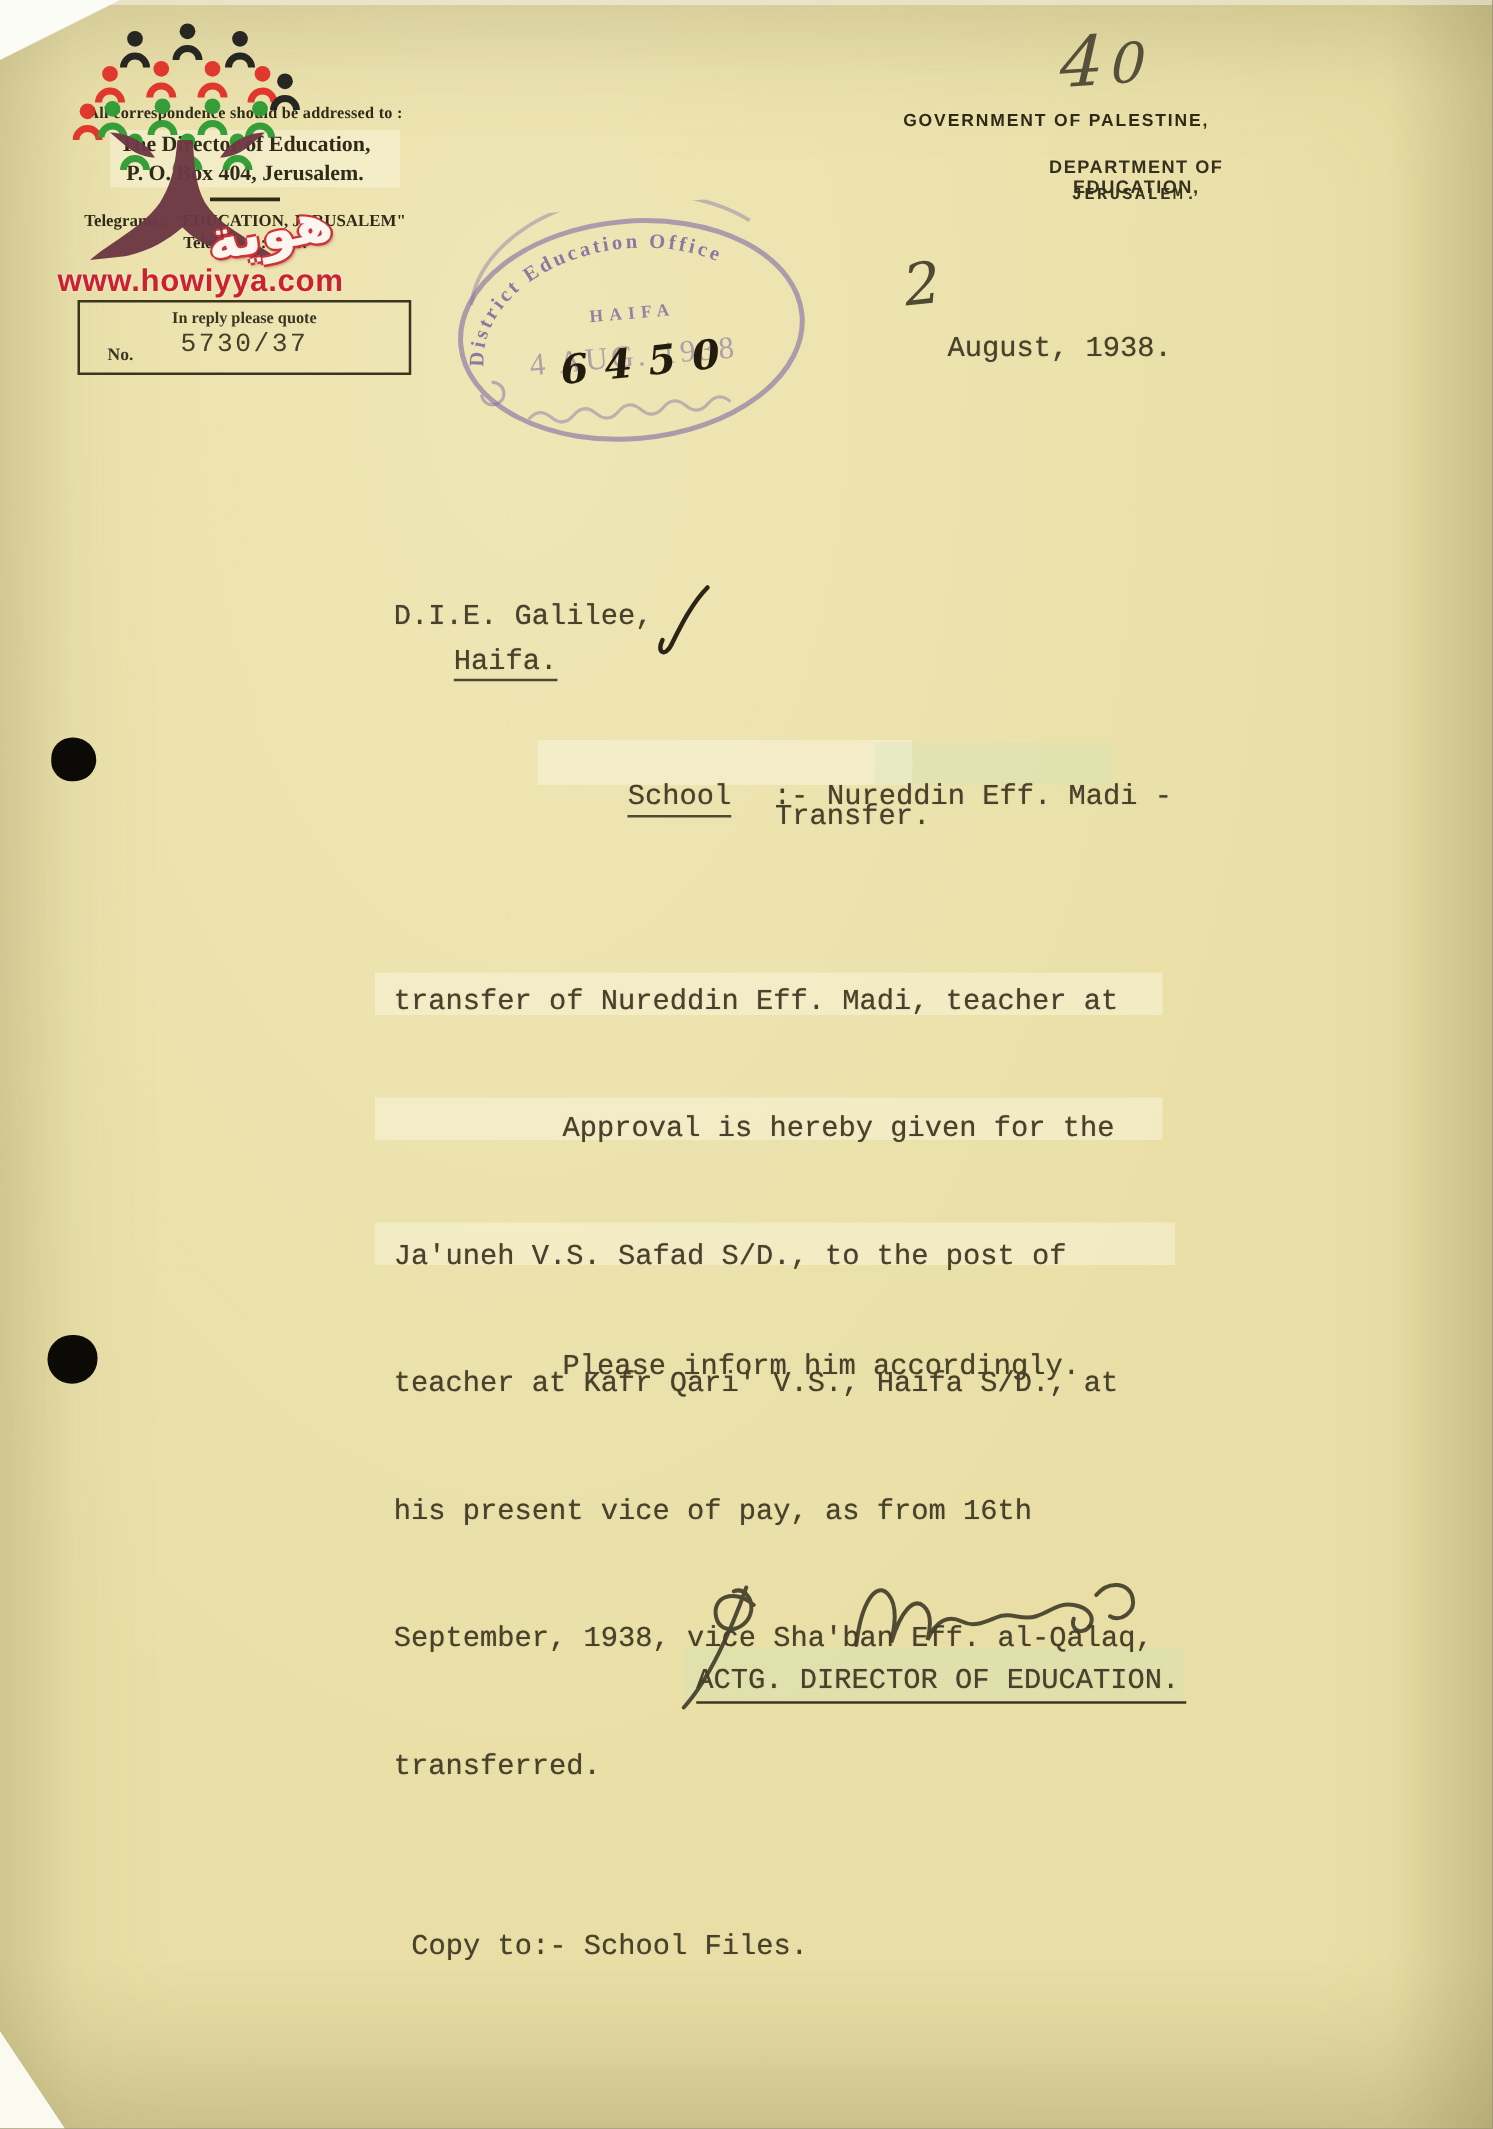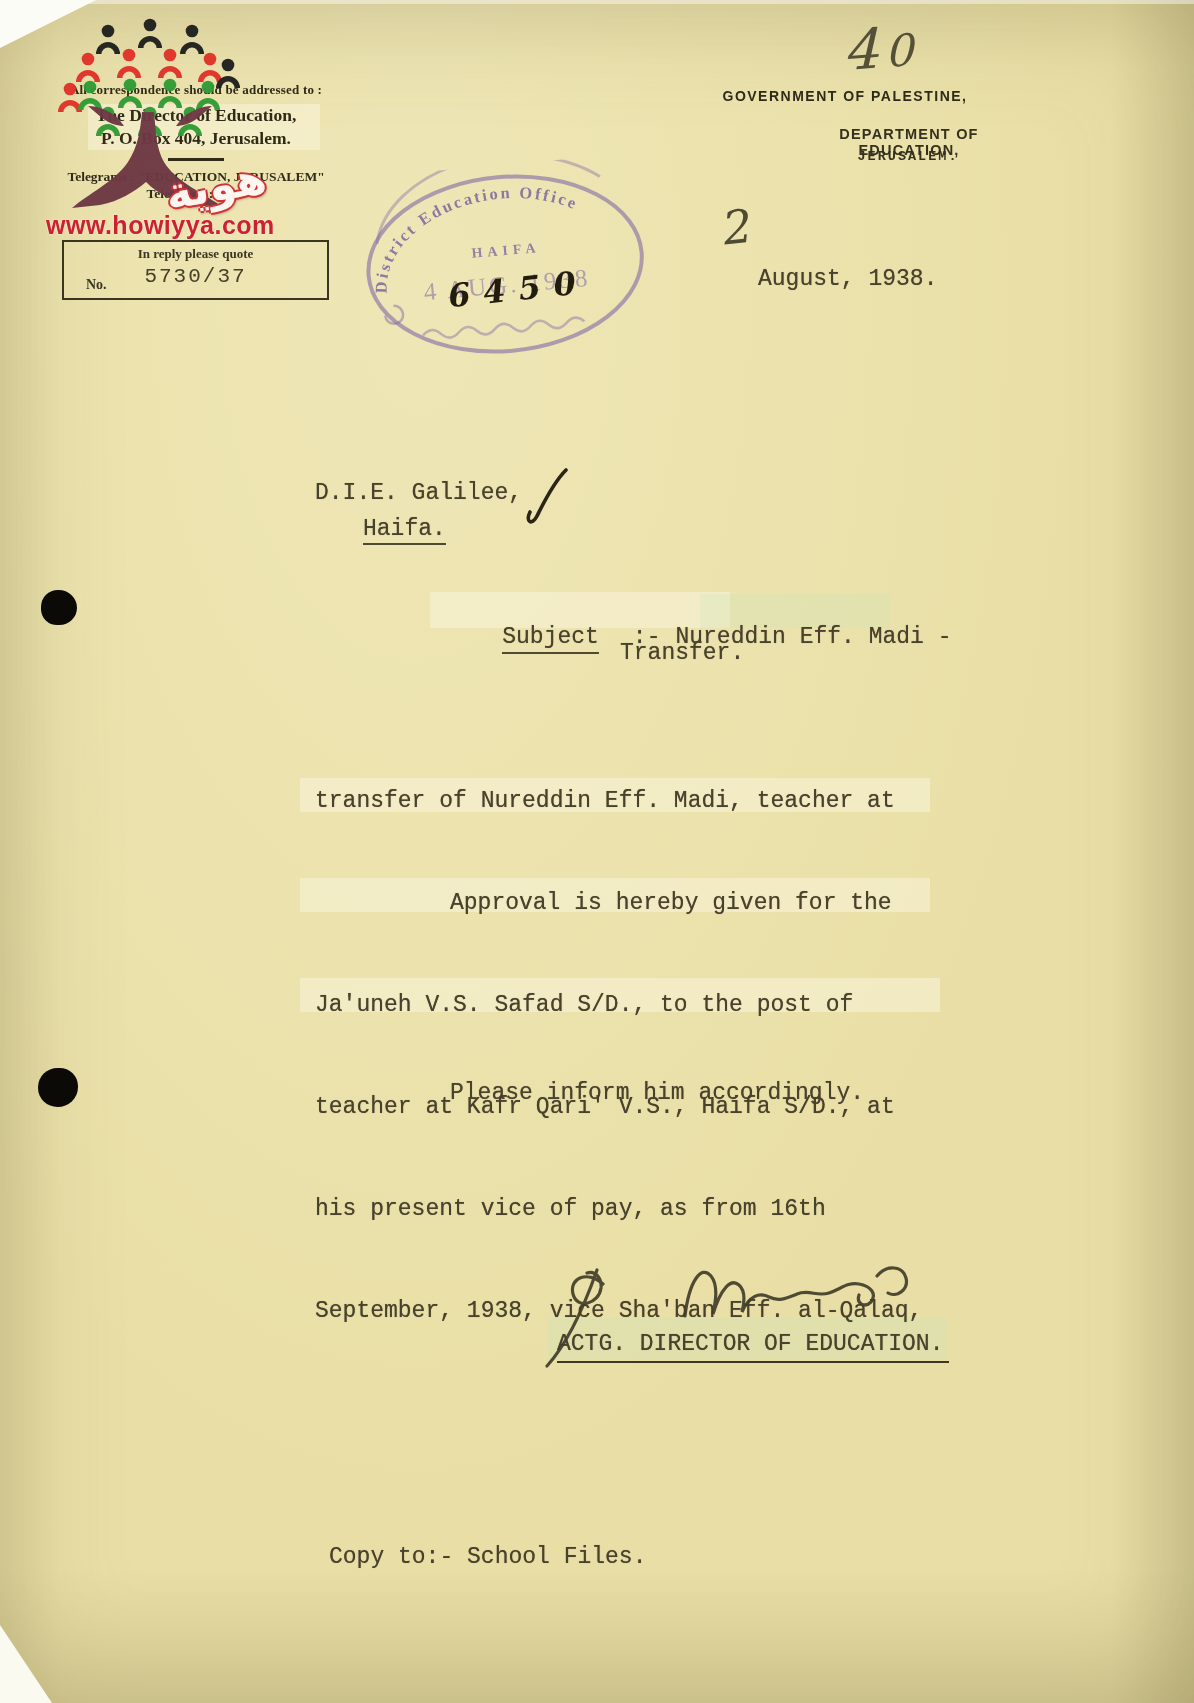--- a/index.html
+++ b/index.html
@@ -190,7 +190,7 @@
   <div class="abs typed recipient2">Haifa.</div>
 
   <div class="abs typed subject-row">
-    <span class="subject-label">Subject</span><span class="subject-sep">:-</span><span class="subject-text">Nureddin Eff. Madi -</span>
+    <span class="subject-label">School</span><span class="subject-sep">:-</span><span class="subject-text">Nureddin Eff. Madi -</span>
   </div>
   <div class="abs typed subject-line2">Transfer.</div>
 

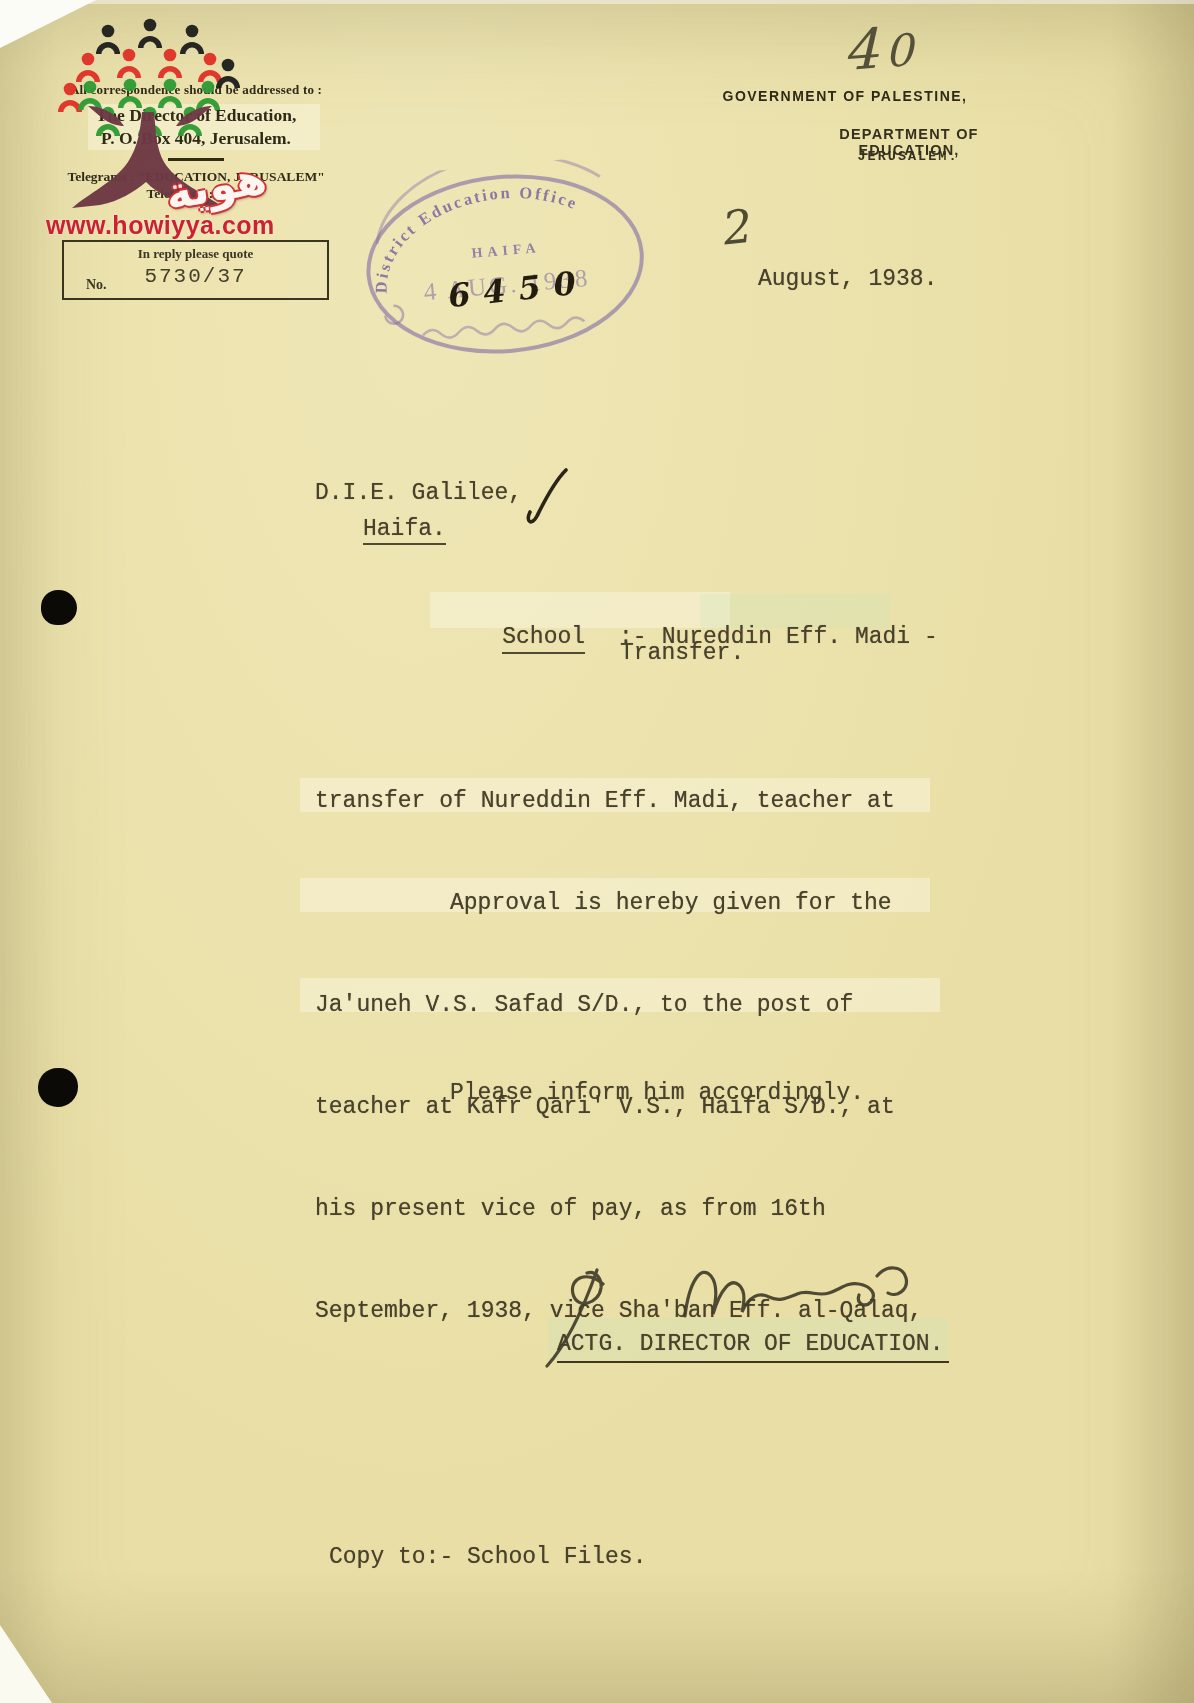--- a/index.html
+++ b/index.html
@@ -201,6 +201,7 @@
     <div class="body-line">teacher at Kafr Qari' V.S., Haifa S/D., at</div>
     <div class="body-line">his present vice of pay, as from 16th</div>
     <div class="body-line">September, 1938, vice Sha'ban Eff. al-Qalaq,</div>
+    <div class="body-line">transferred.</div>
   </div>
   <div class="abs typed closing">Please inform him accordingly.</div>
 

